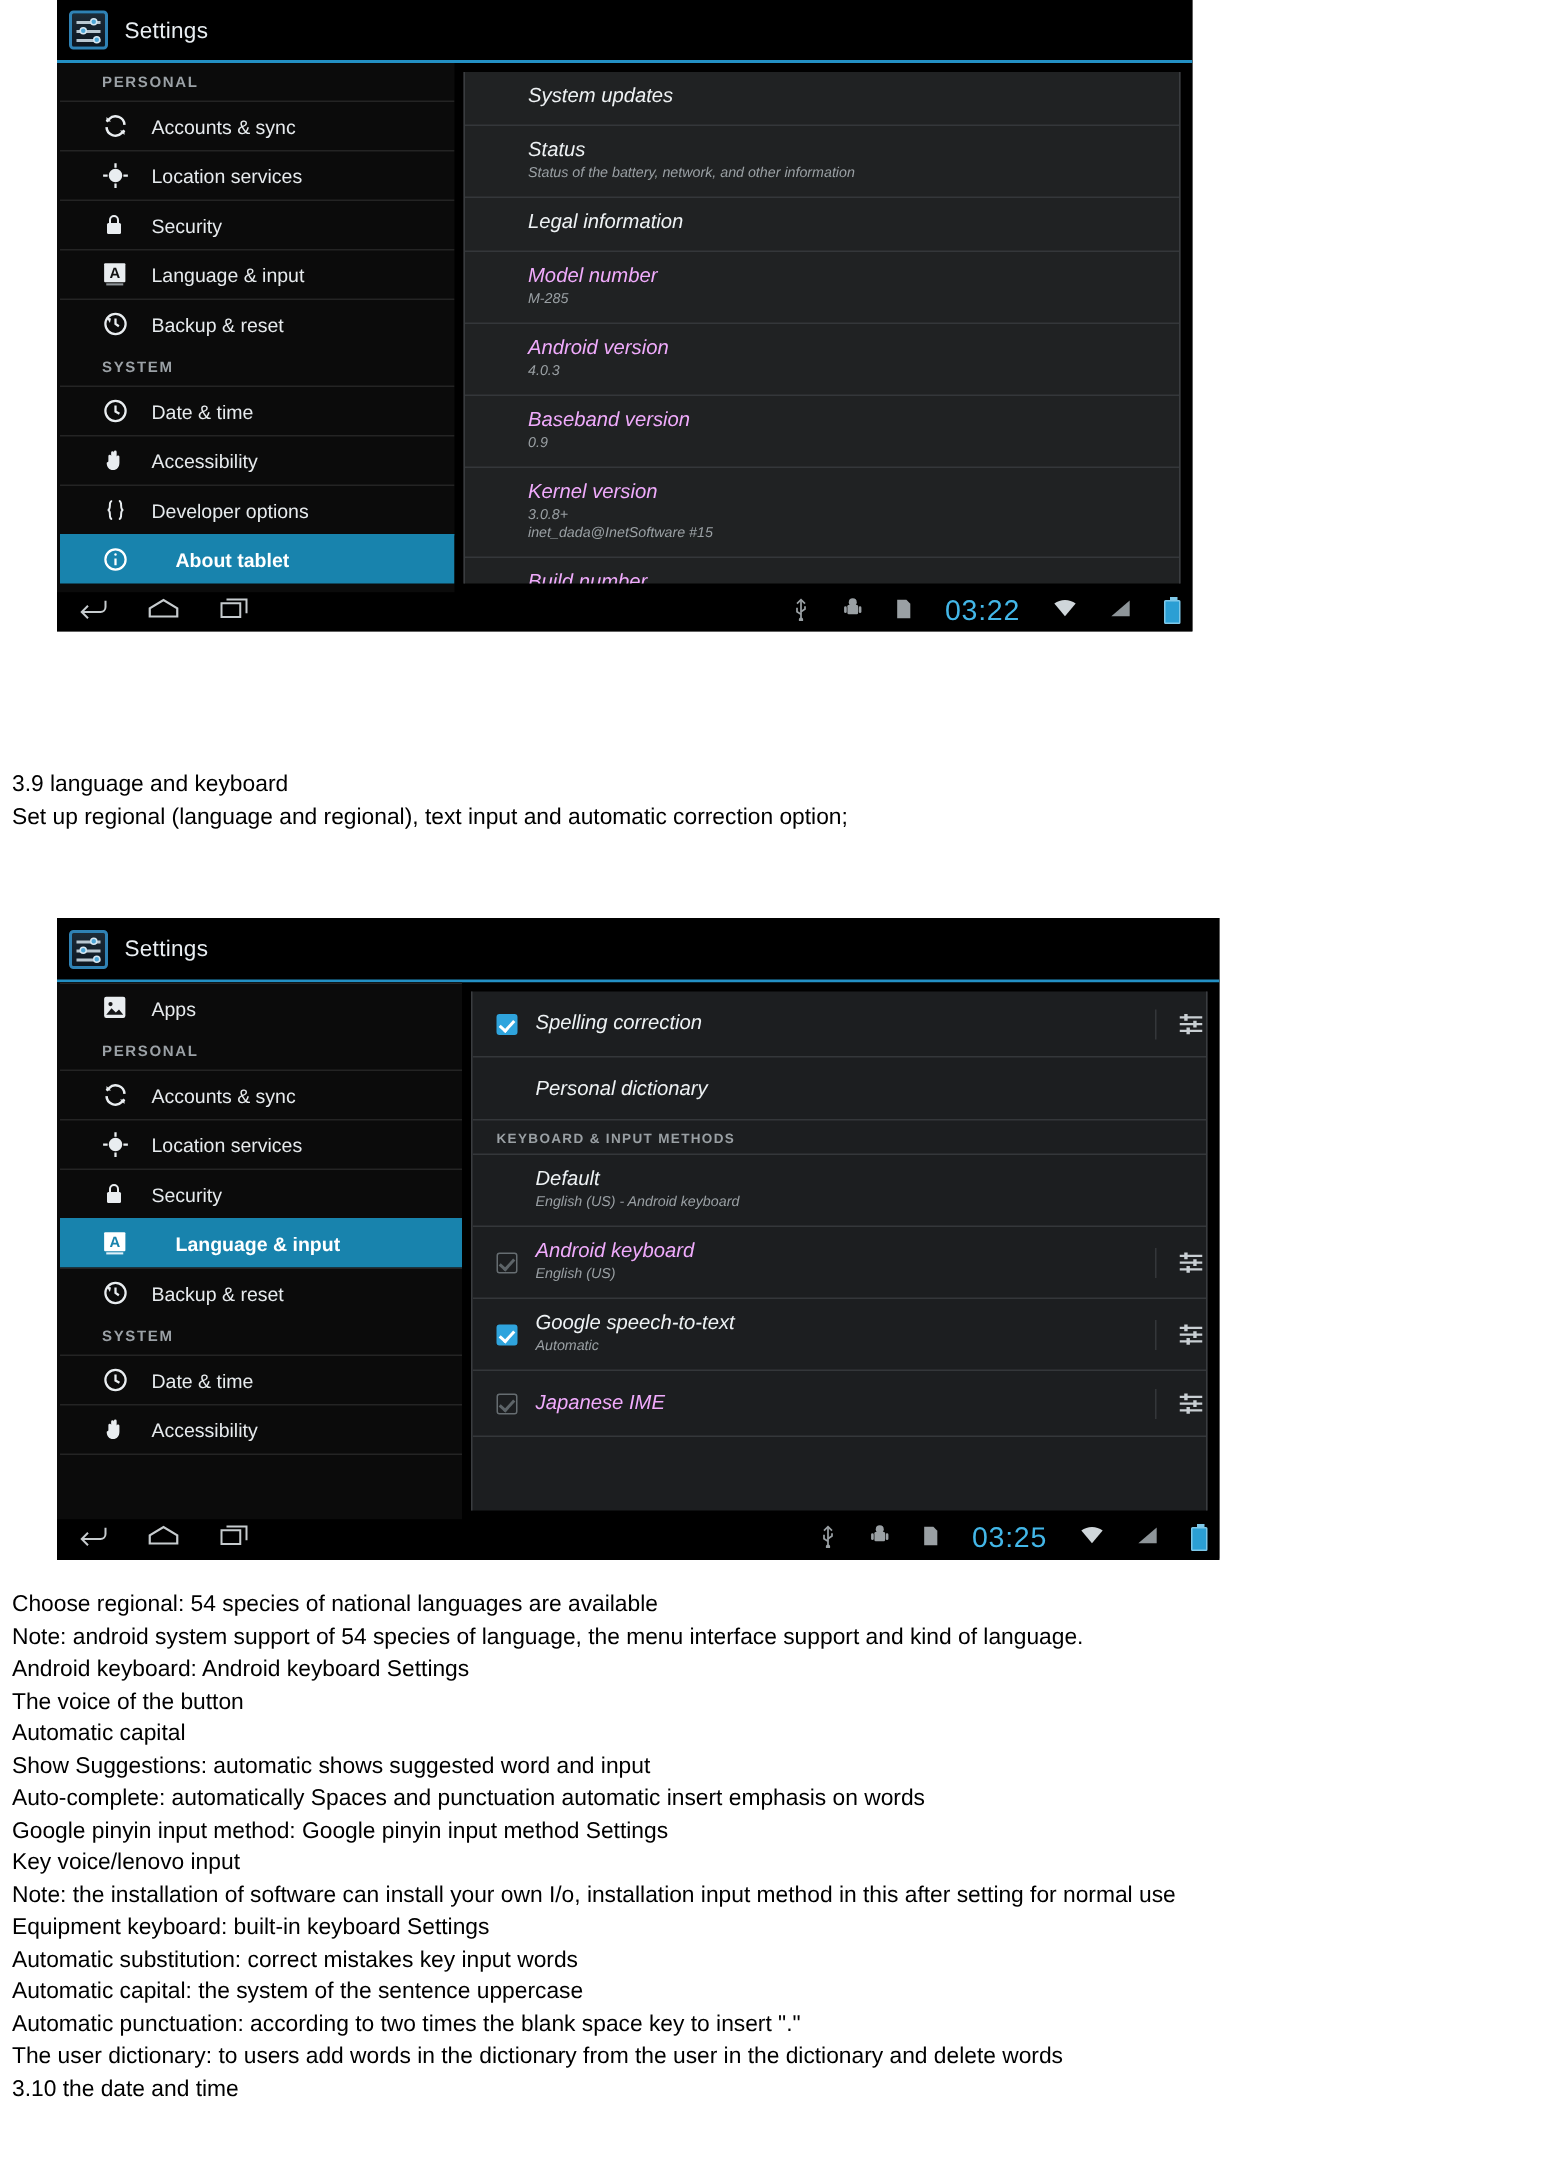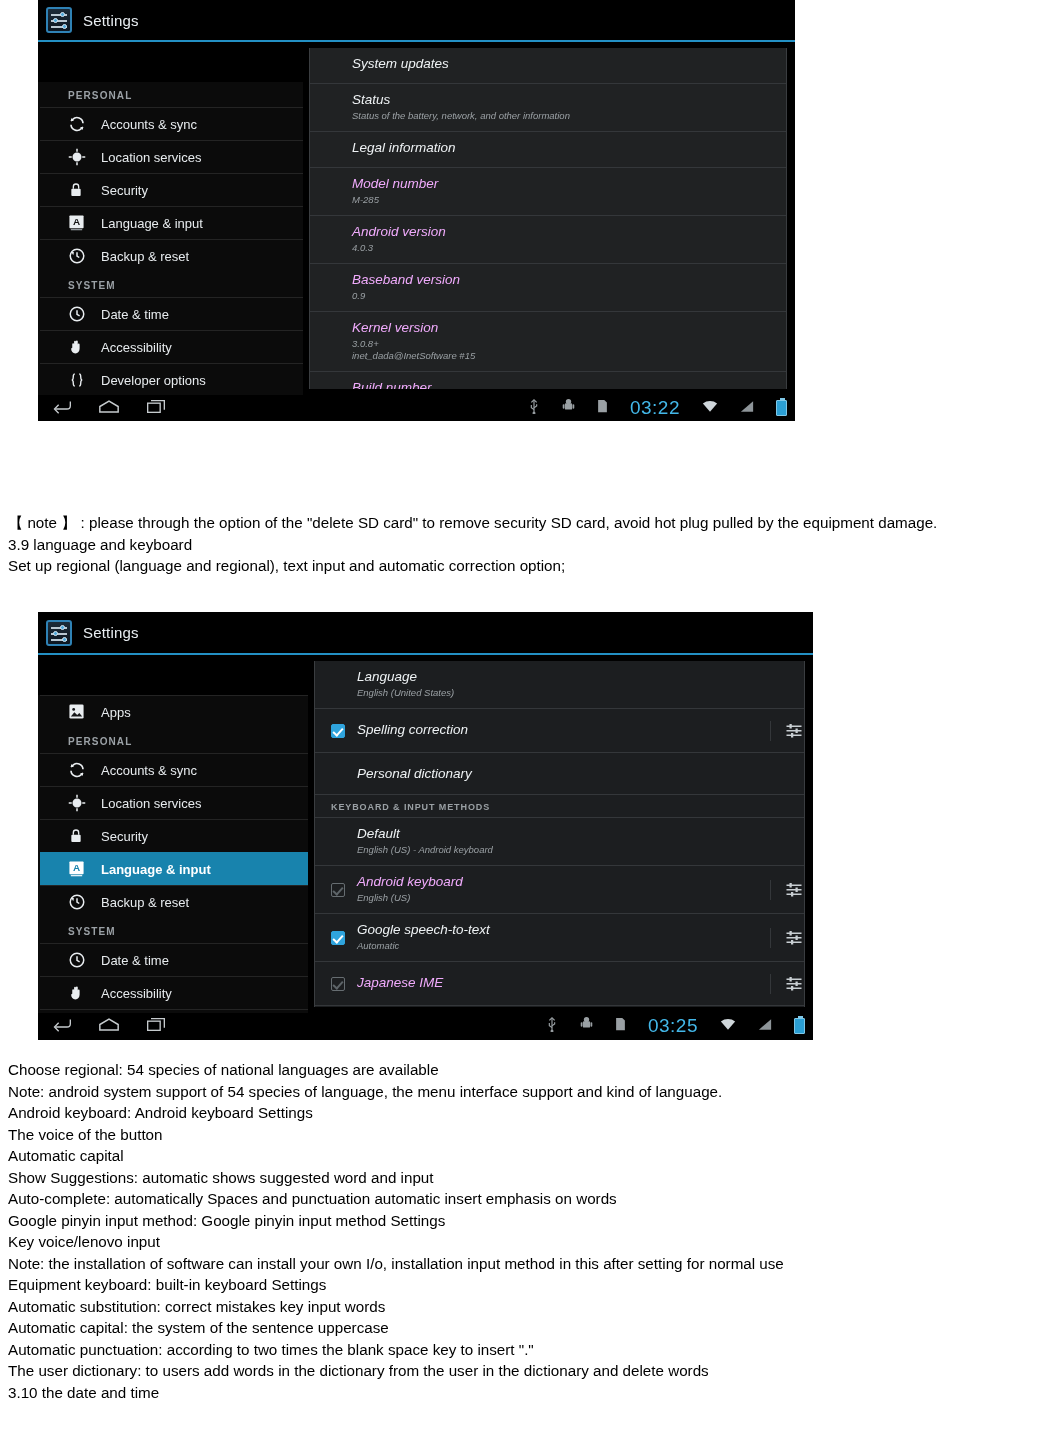--- a/index.html
+++ b/index.html
@@ -89,7 +89,6 @@
     background: #0b0b0b;
     padding-left: 2px;
     overflow: hidden;
-    margin-top: 40px;
   }
   .shot2 .sidebar { width: 270px; flex: 0 0 270px; }
 

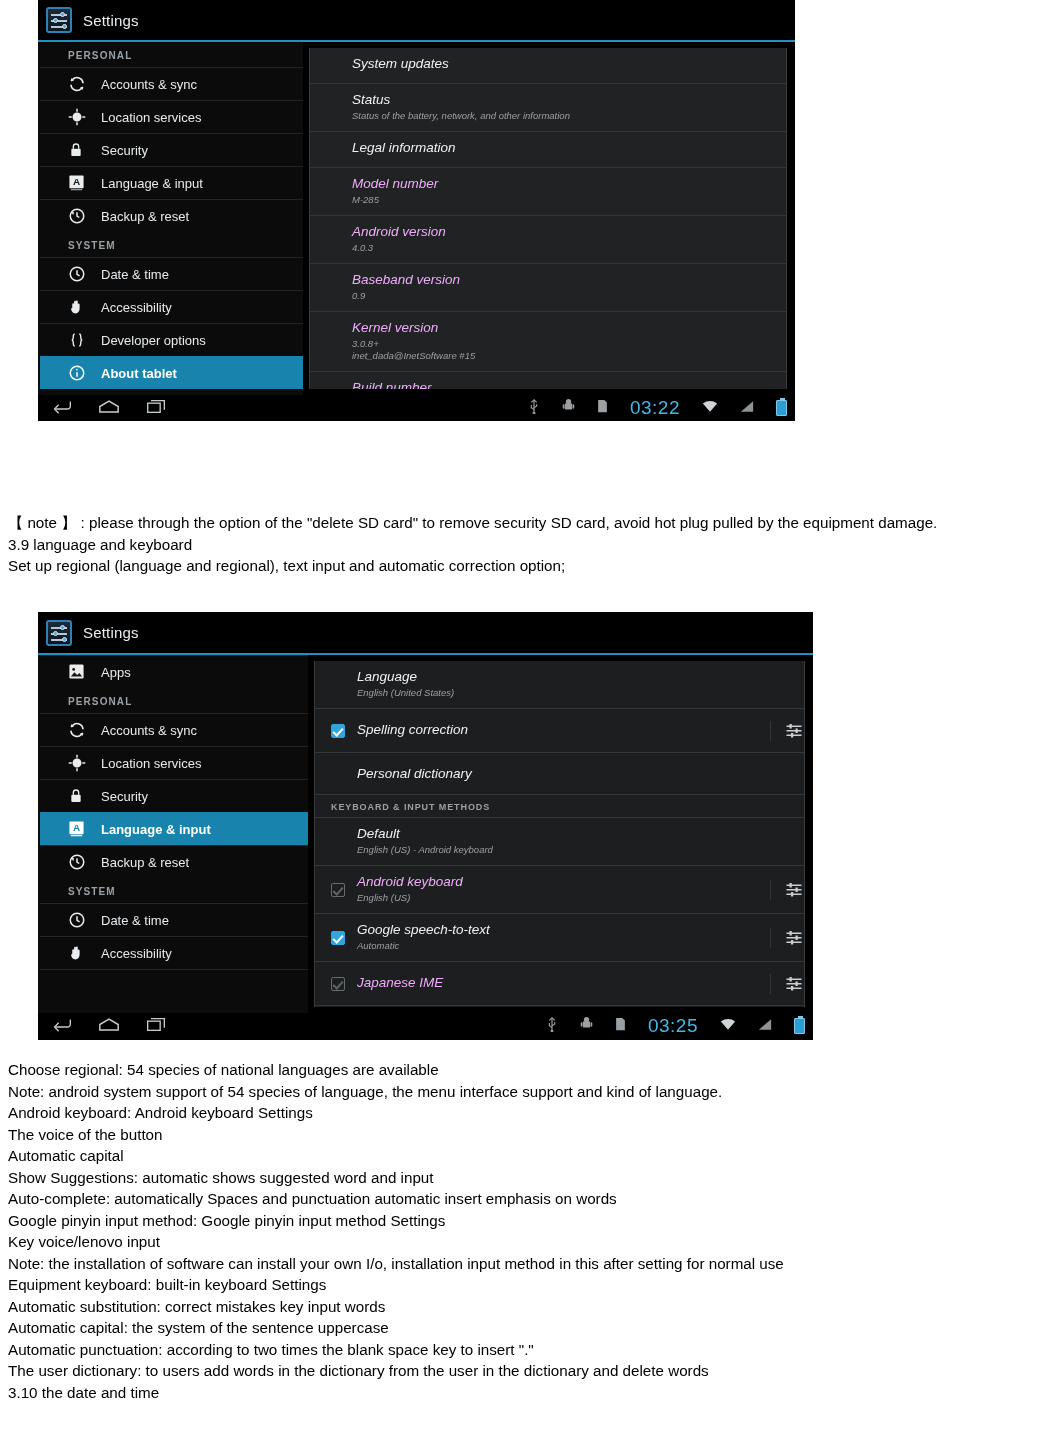--- a/index.html
+++ b/index.html
@@ -113,6 +113,7 @@
     border-top-color: #1883ad;
     color: #ffffff;
     font-weight: bold;
+    gap: 16px;
   }
   .side-row .ic {
     width: 22px; flex: 0 0 22px;

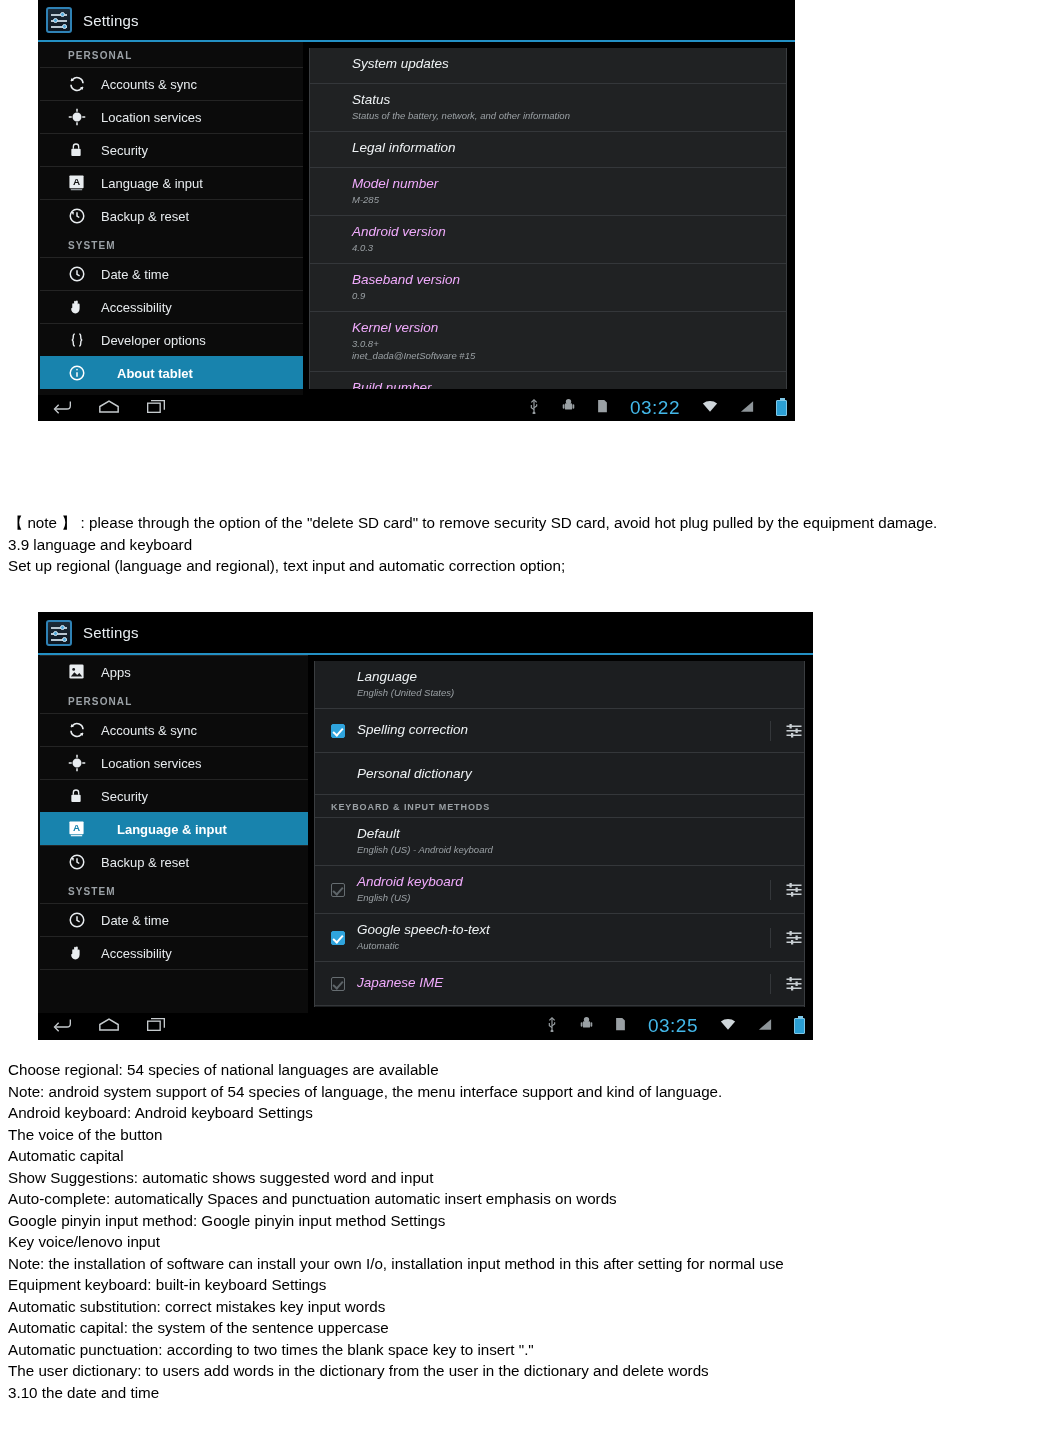--- a/index.html
+++ b/index.html
@@ -471,7 +471,6 @@
   </div>
 
   <div class="prose prose-top">
-    <p>【 note 】 : please through the option of the "delete SD card" to remove security SD card, avoid hot plug pulled by the equipment damage.</p>
     <p>3.9 language and keyboard</p>
     <p>Set up regional (language and regional), text input and automatic correction option;</p>
   </div>

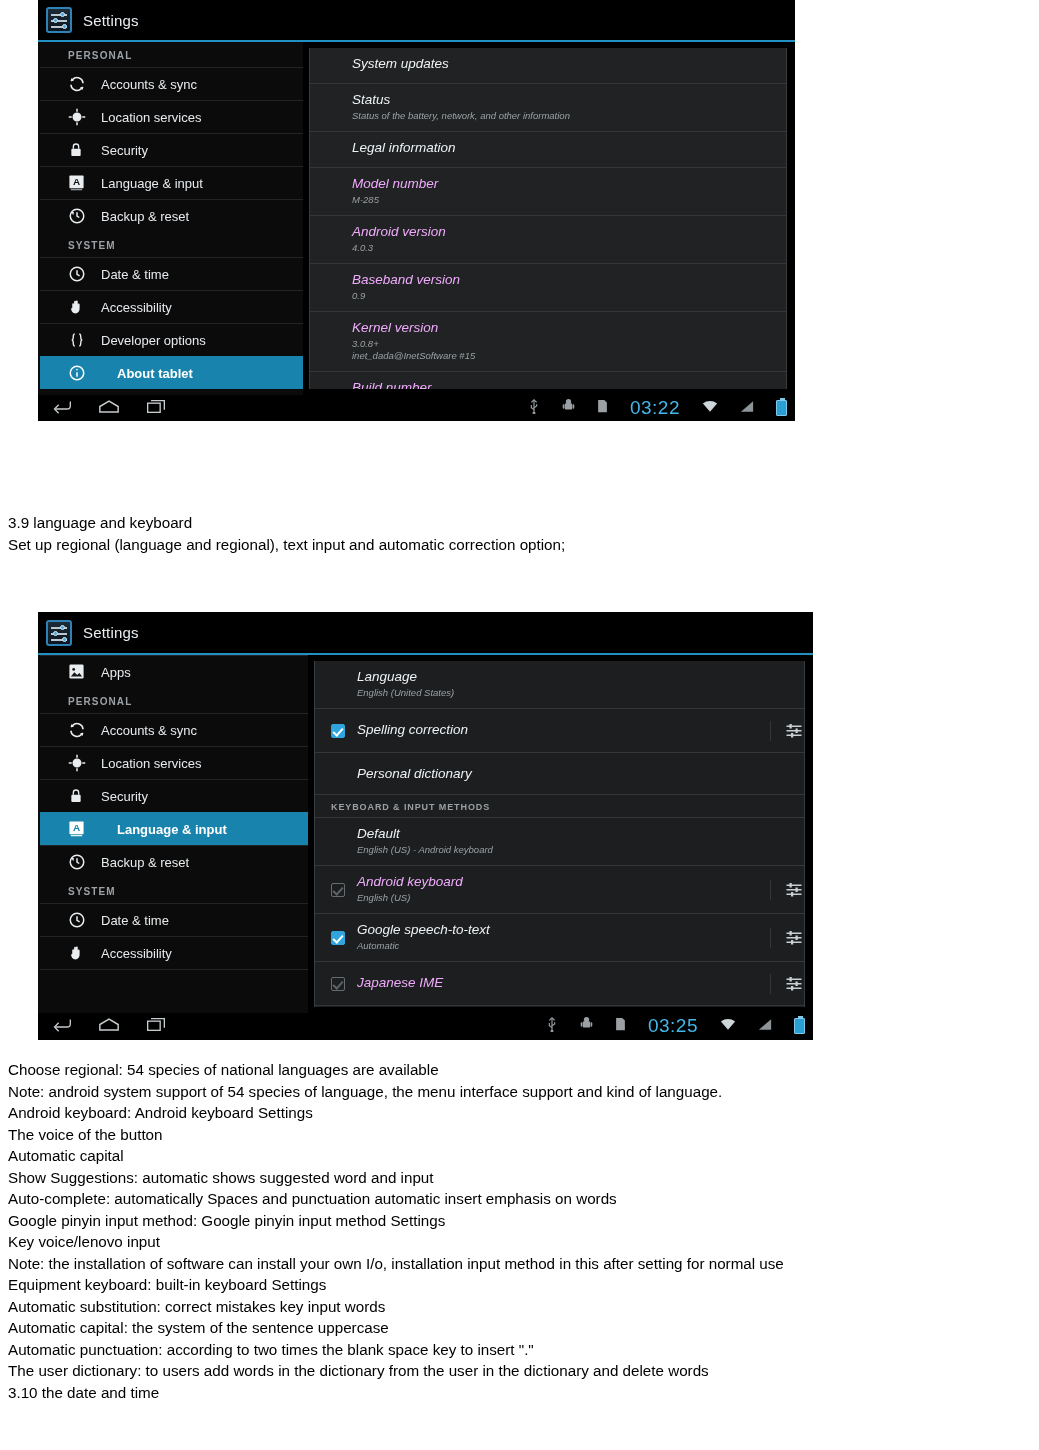--- a/index.html
+++ b/index.html
@@ -585,10 +585,6 @@
       </div>
 
       <div class="content">
-        <div class="c-row">
-          <div class="c-title">Language</div>
-          <div class="c-sub">English (United States)</div>
-        </div>
 
         <div class="c-row" style="min-height:44px;padding-top:13px">
           <span class="chk on"></span>

